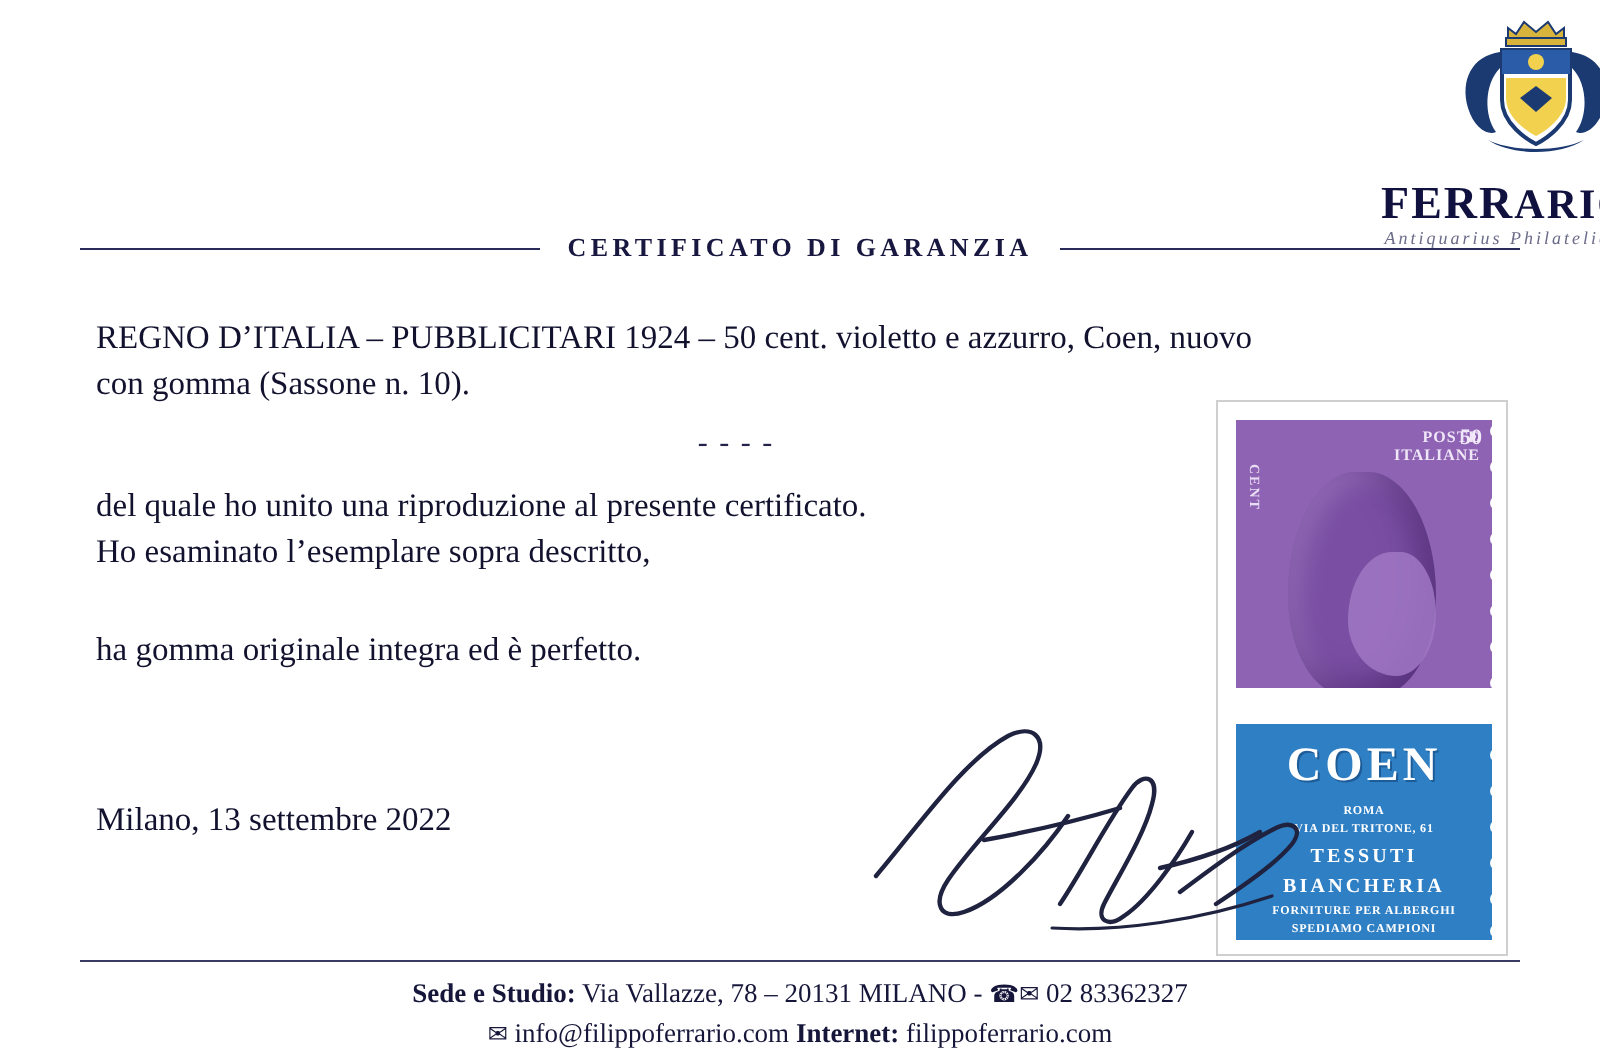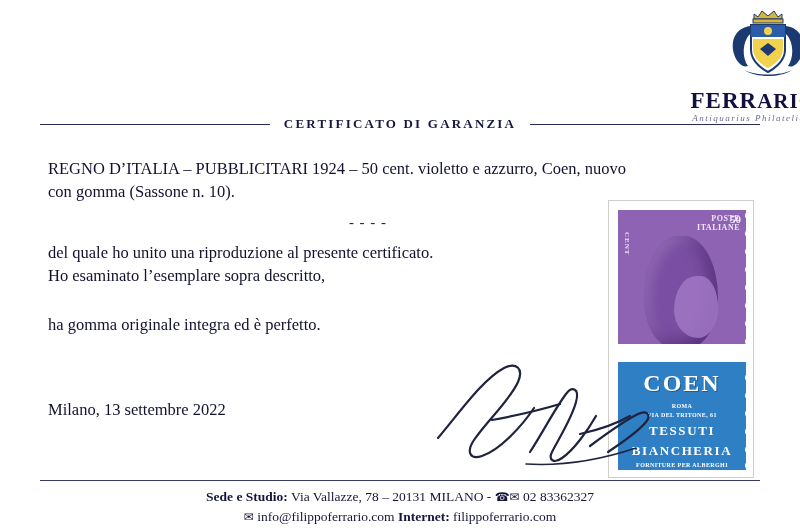--- a/index.html
+++ b/index.html
@@ -217,7 +217,7 @@
     letter-spacing: 0.4px;
     font-weight: bold;
   }
-  .s-lines .lg { font-size: 13px; letter-spacing: 1.6px; }
+  .s-lines .lg { font-size: 10px; letter-spacing: 1.6px; }
   .perf-row {
     position: absolute;
     left: 0;

